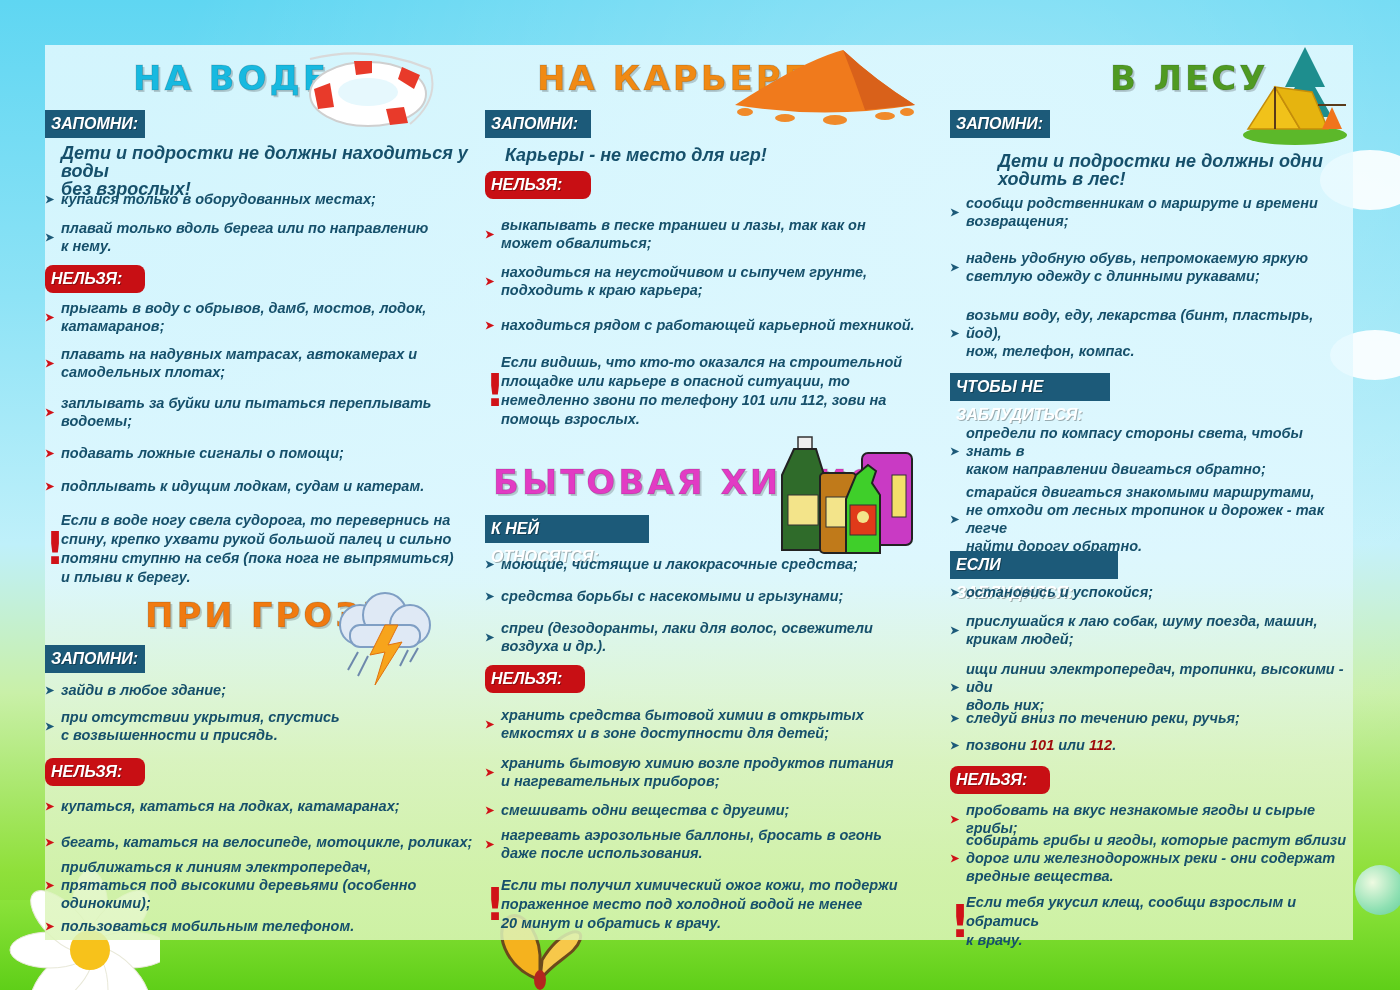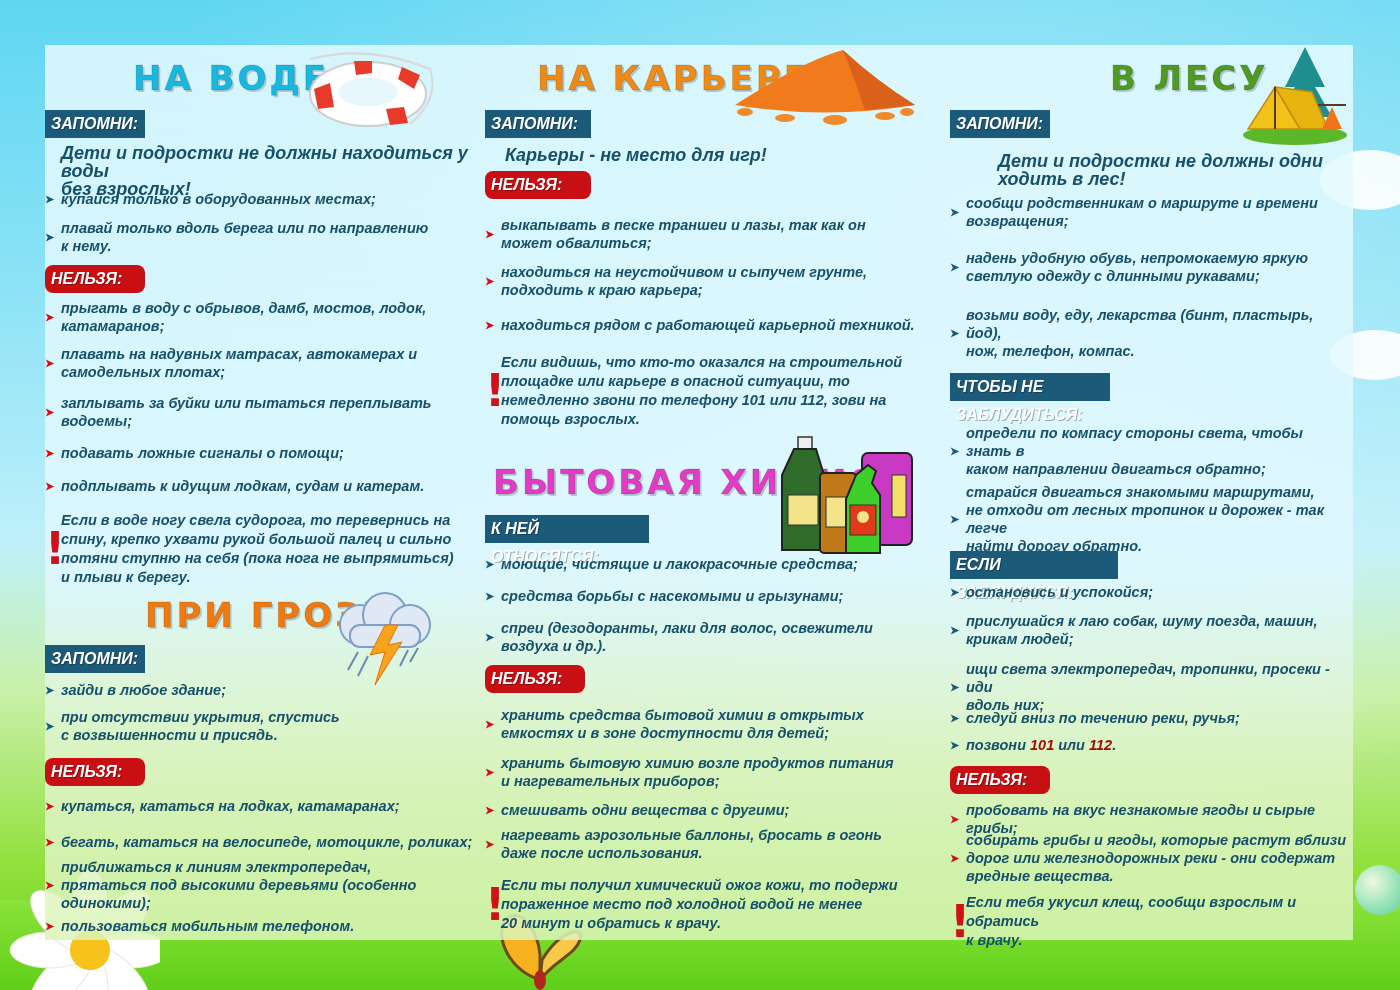--- a/index.html
+++ b/index.html
@@ -369,7 +369,7 @@
     </div>
     <div class="item" style="left:0;top:615px;">
       <span class="bullet b-blue">➤</span>
-      <span class="txt">ищи света электропередач, тропинки, просеки - иди
+      <span class="txt">ищи линии электропередач, тропинки, высокими - иди
 вдоль них;</span>
     </div>
     <div class="item" style="left:0;top:664px;">

